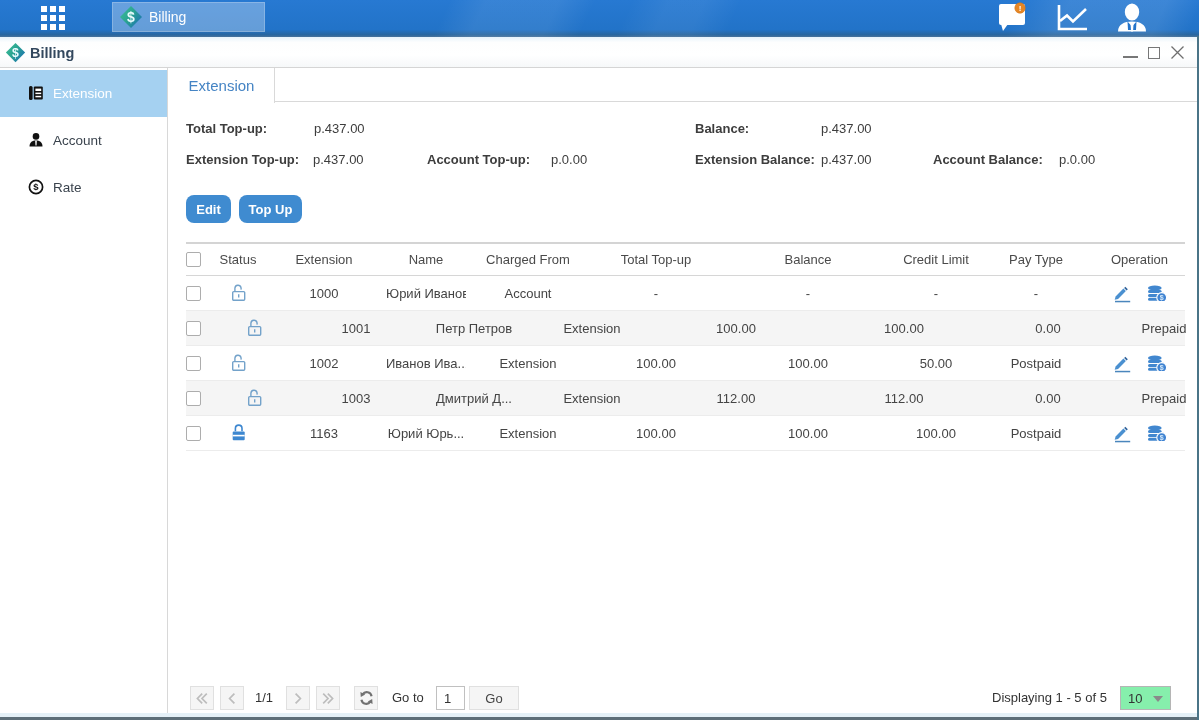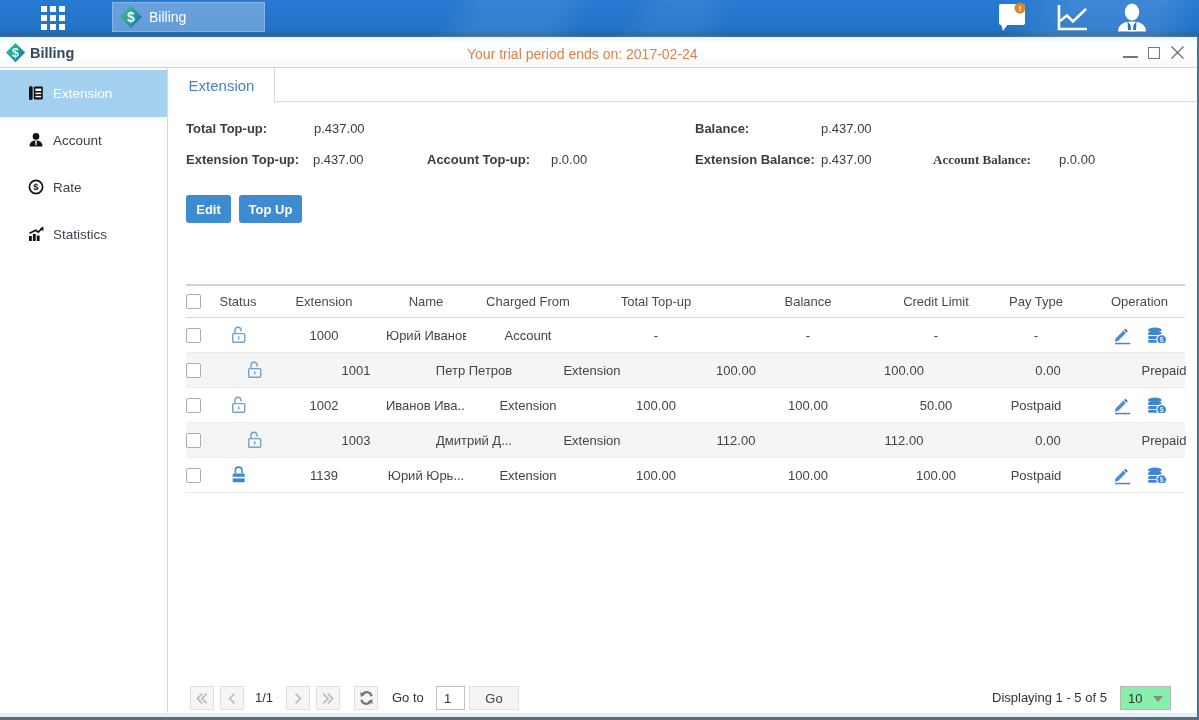--- a/index.html
+++ b/index.html
@@ -152,7 +152,6 @@
     <text x="12" y="17" font-size="14" font-weight="bold" fill="#eafcff" text-anchor="middle" font-family="Liberation Sans">$</text>
   </svg>
   <span class="tt">Billing</span>
-  <div id="trial">Your trial period ends on: 2017-02-24</div>
   <div id="winctl">
         <div class="mn"></div>
         <div class="mx"></div>

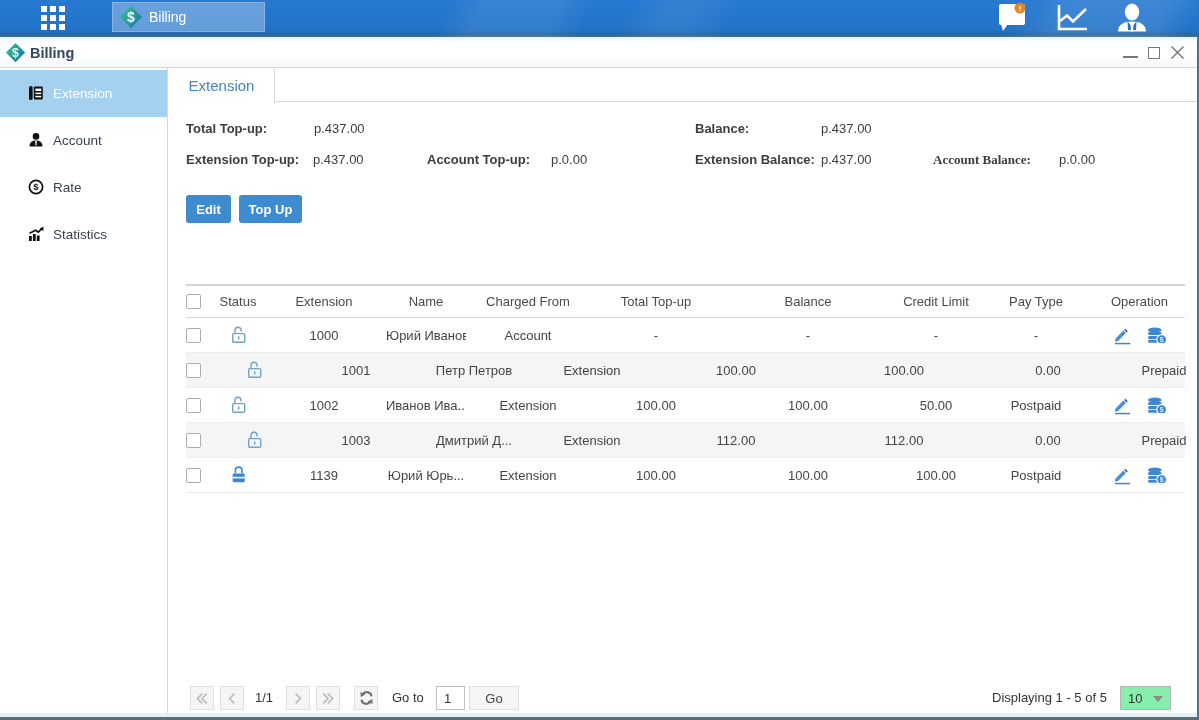--- a/index.html
+++ b/index.html
@@ -208,7 +208,7 @@
   <span class="val" style="left:382px; top:84px;">p.0.00</span>
   <span class="lbl" style="left:526px; top:84px;">Extension Balance:</span>
   <span class="val" style="left:652px; top:84px;">p.437.00</span>
-  <span class="lbl" style="left:764px; top:84px;font-family:Liberation Serif, serif;">Account Balance:</span>
+  <span class="lbl" style="left:764px; top:84px;">Account Balance:</span>
   <span class="val" style="left:890px; top:84px;">p.0.00</span>
 
   <div class="btn" id="btnEdit" style="left:17px; top:127px; width:45px;">Edit</div>

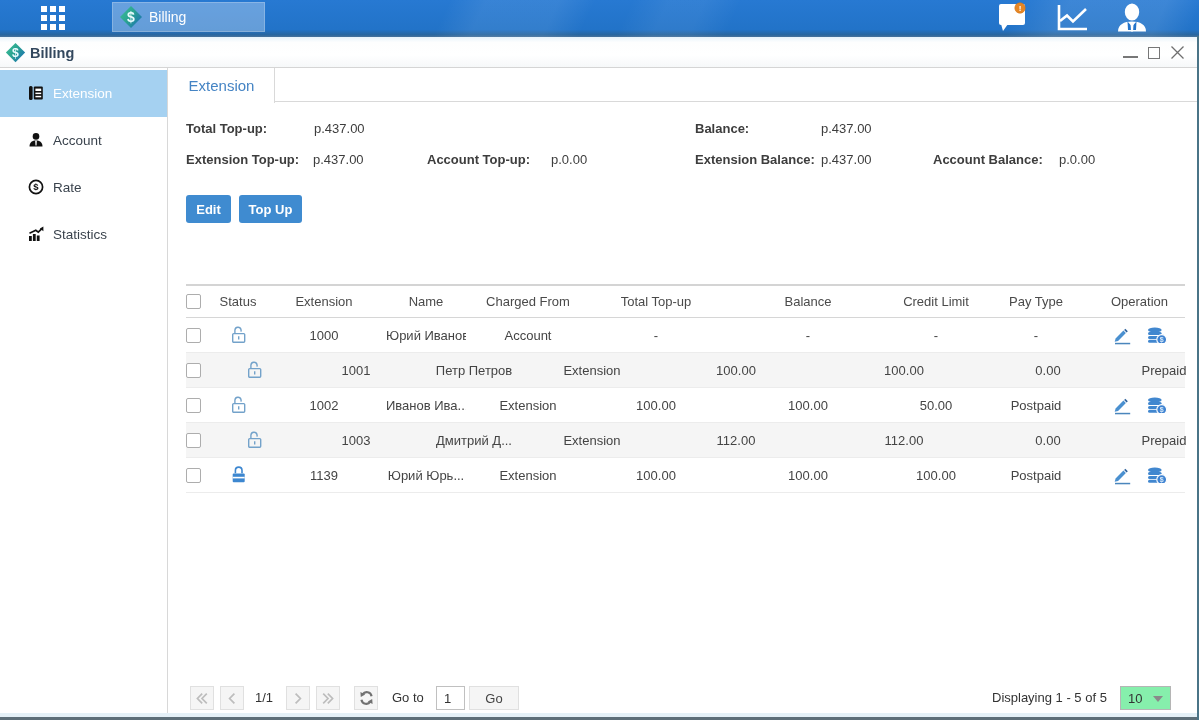--- a/index.html
+++ b/index.html
@@ -59,7 +59,7 @@
 
 
 .btn { position:absolute; height:28px; background:#3f8bd0; color:#fff; font-size:13px; font-weight:bold;
-  border-radius:3px; display:flex; align-items:center; justify-content:center; }
+  border-radius:8px; display:flex; align-items:center; justify-content:center; }
 
 
 #tbl { position:absolute; left:17px; top:174px; width:999px; border-top:2px solid #d4d4d4;margin-top:42px; }

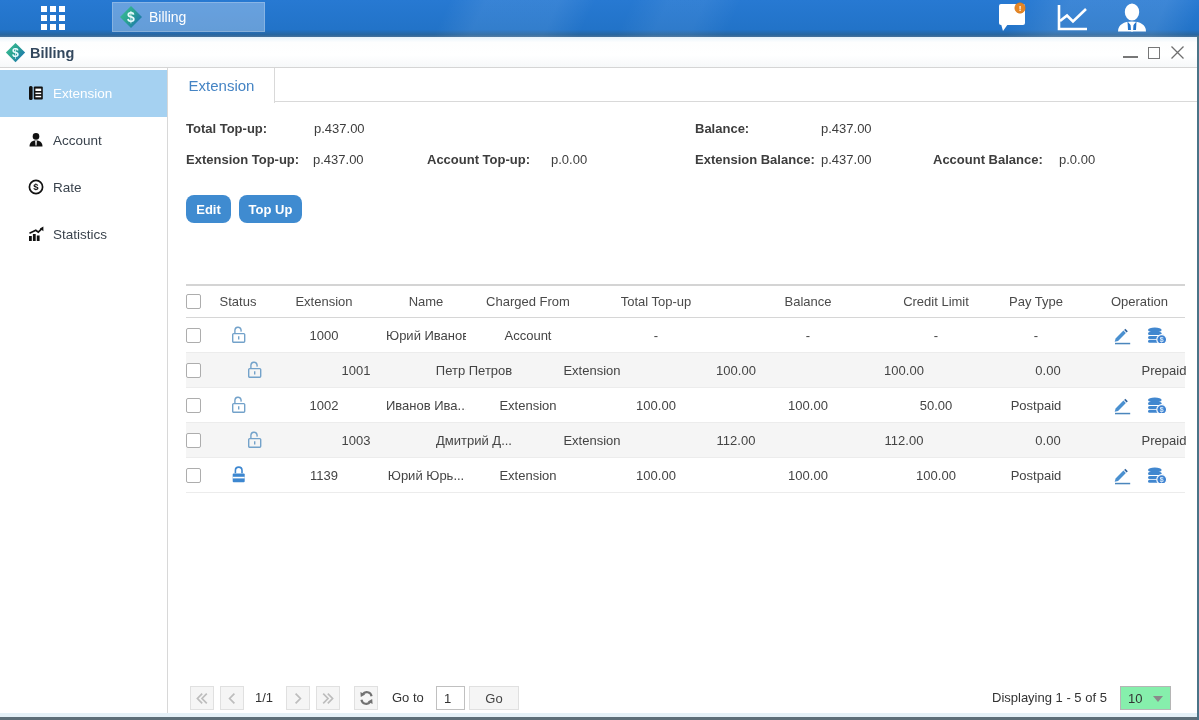--- a/index.html
+++ b/index.html
@@ -181,14 +181,6 @@
       <circle cx="8" cy="8" r="6.6" fill="none" stroke="#111" stroke-width="1.7"></circle>
       <text x="8" y="11.4" font-size="9.5" font-weight="bold" fill="#111" text-anchor="middle" font-family="Liberation Sans">$</text>
     </svg></span>Rate</div>
-  <div class="mi"><span class="ic">
-    <svg width="16" height="16" viewBox="0 0 16 16">
-      <rect x="1" y="10" width="2.8" height="5" fill="#111"></rect>
-      <rect x="4.9" y="8" width="2.8" height="7" fill="#111"></rect>
-      <rect x="8.8" y="9.5" width="2.8" height="5.5" fill="#111"></rect>
-      <path d="M1.5 7.2 L7.8 4.3 L10.3 6.2 L13.6 2.9" fill="none" stroke="#111" stroke-width="1.7"></path>
-      <polygon points="15.4,0.6 15.4,5.2 11.9,2.6" fill="#111"></polygon>
-    </svg></span>Statistics</div>
 </div>
 
 <div id="content">

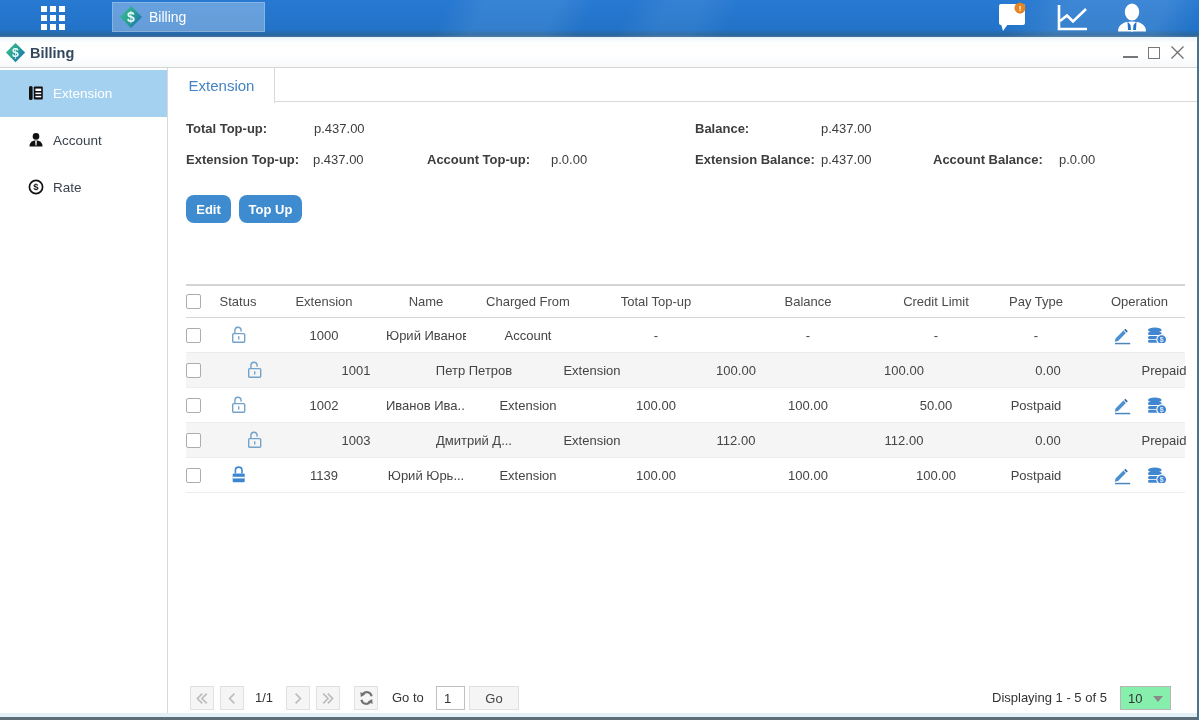--- a/index.html
+++ b/index.html
@@ -62,7 +62,7 @@
   border-radius:8px; display:flex; align-items:center; justify-content:center; }
 
 
-#tbl { position:absolute; left:17px; top:174px; width:999px; border-top:2px solid #d4d4d4;margin-top:42px; }
+#tbl { position:absolute; left:17px; top:174px; width:999px; border-top:2px solid #d4d4d4; }
 .trow { display:flex; align-items:center; border-bottom:1px solid #ececec; }
 .trow.head { height:32px; border-bottom:1px solid #d6d6d6; color:#4a4a4a; }
 .trow.r { height:35px; color:#444; }

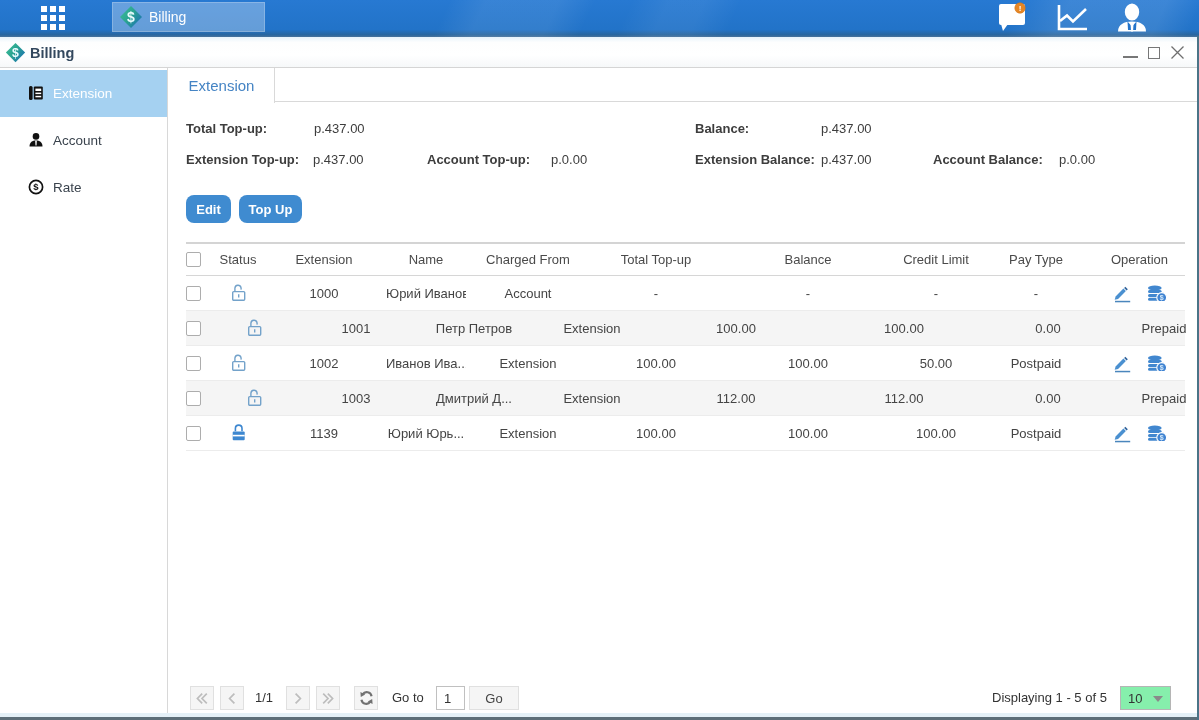--- a/index.html
+++ b/index.html
@@ -348,7 +348,7 @@
       <div class="c c2"><svg width="15" height="18" viewBox="0 0 15 18">
               <use href="#lockclosed"></use>
             </svg></div>
-      <div class="c c3">1139</div>
+      <div class="c c3">1163</div>
           <div class="c c4">Юрий Юрь...</div>
       <div class="c c5">Extension</div>
           <div class="c c6">100.00</div>

